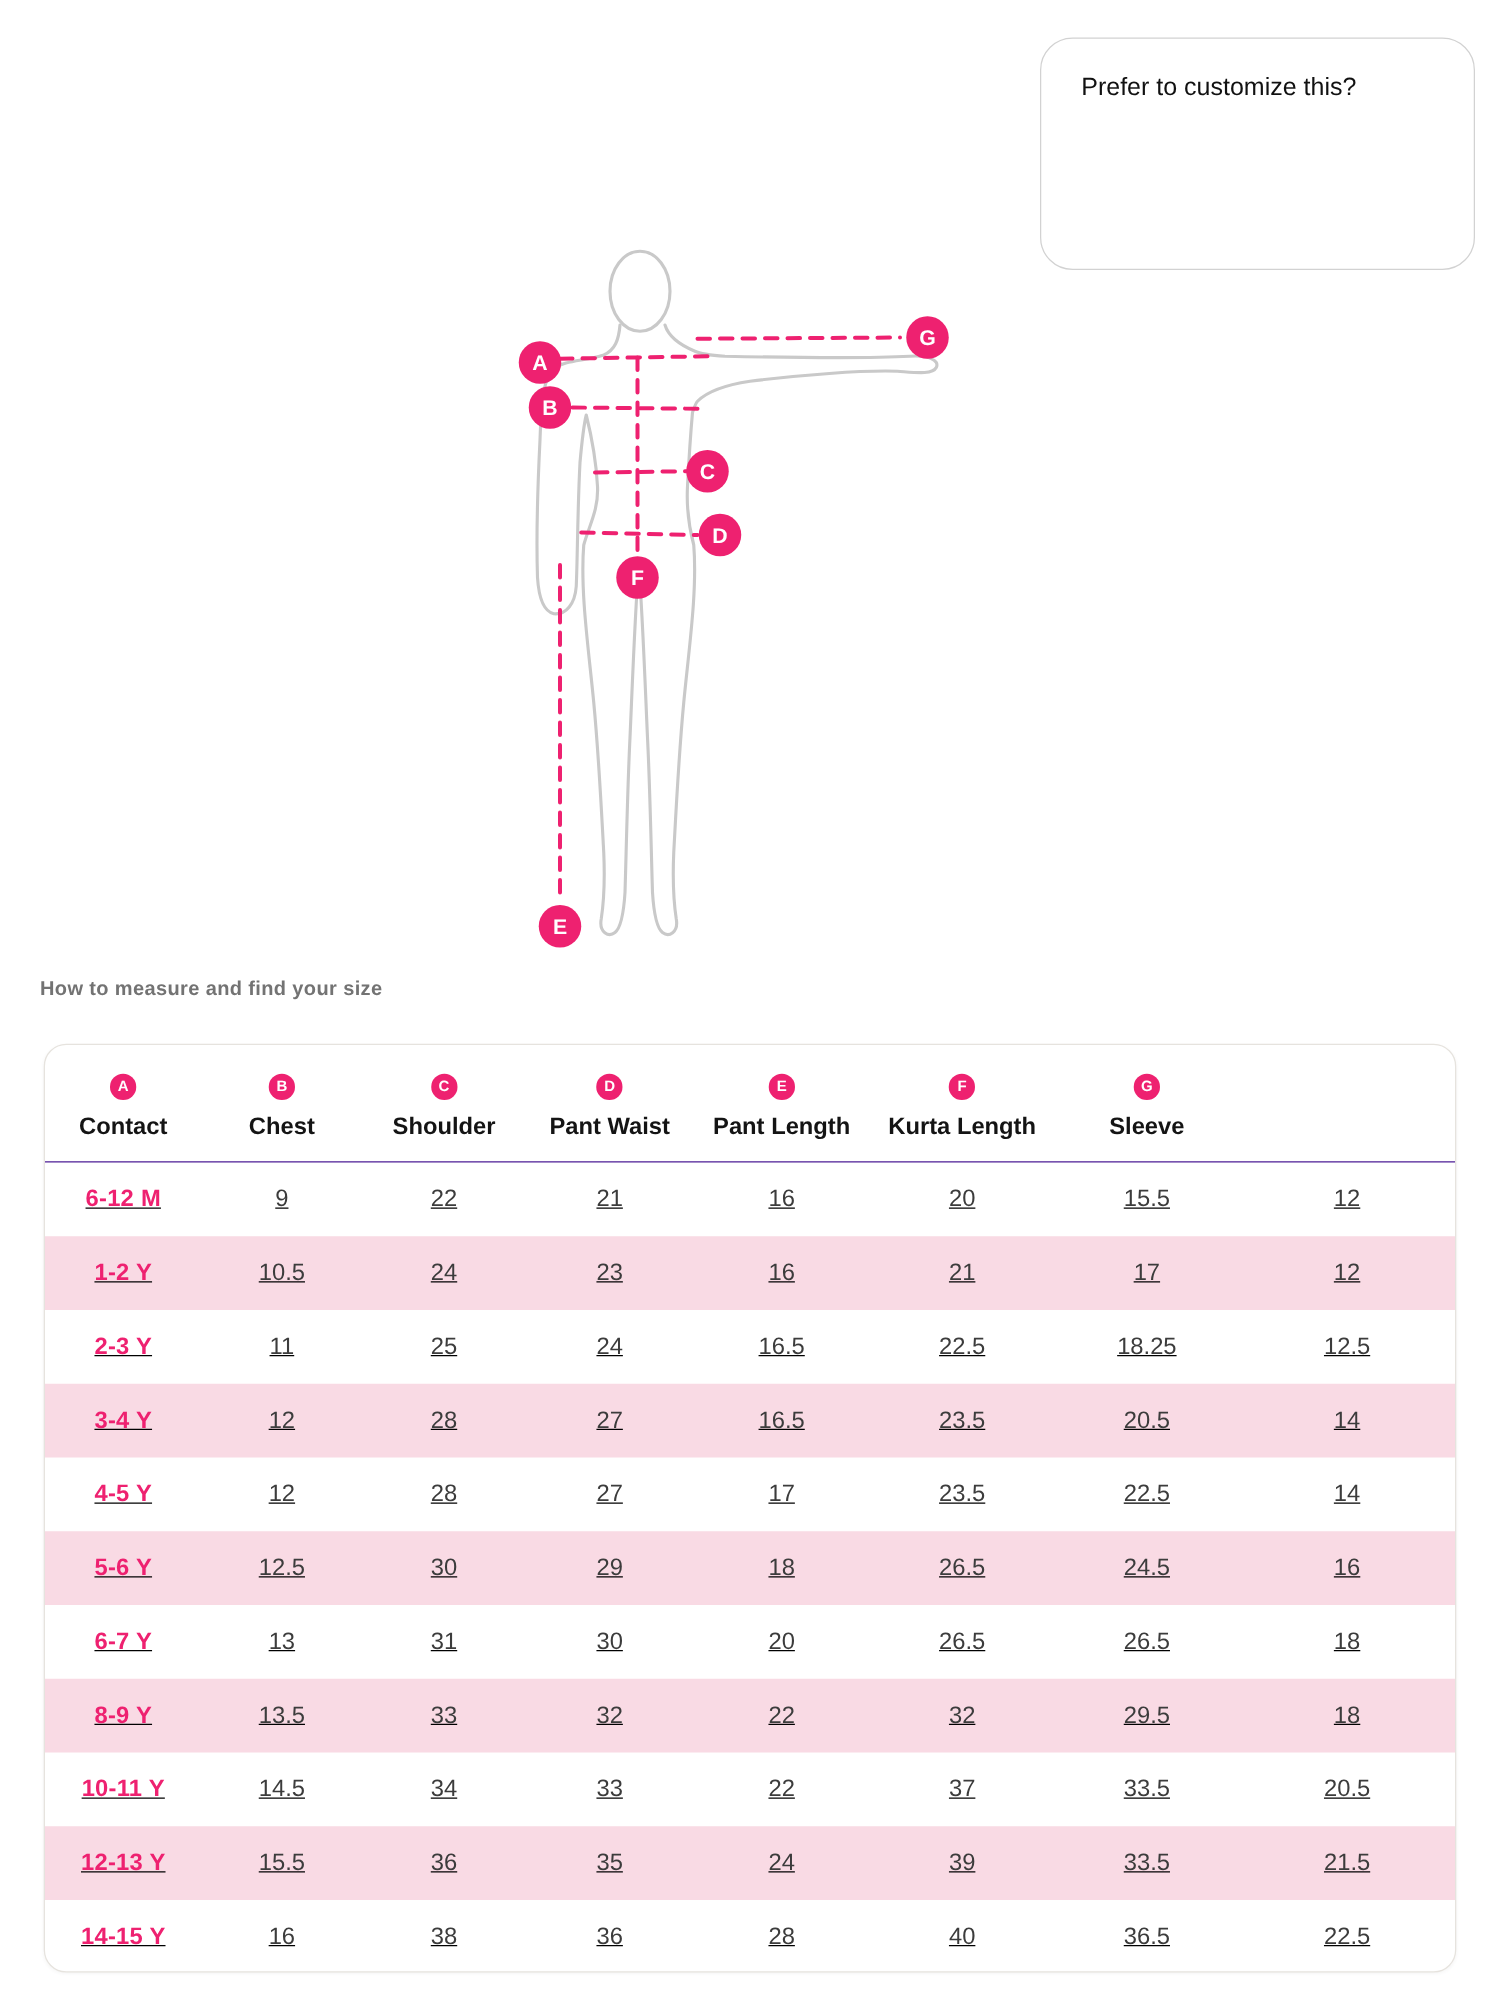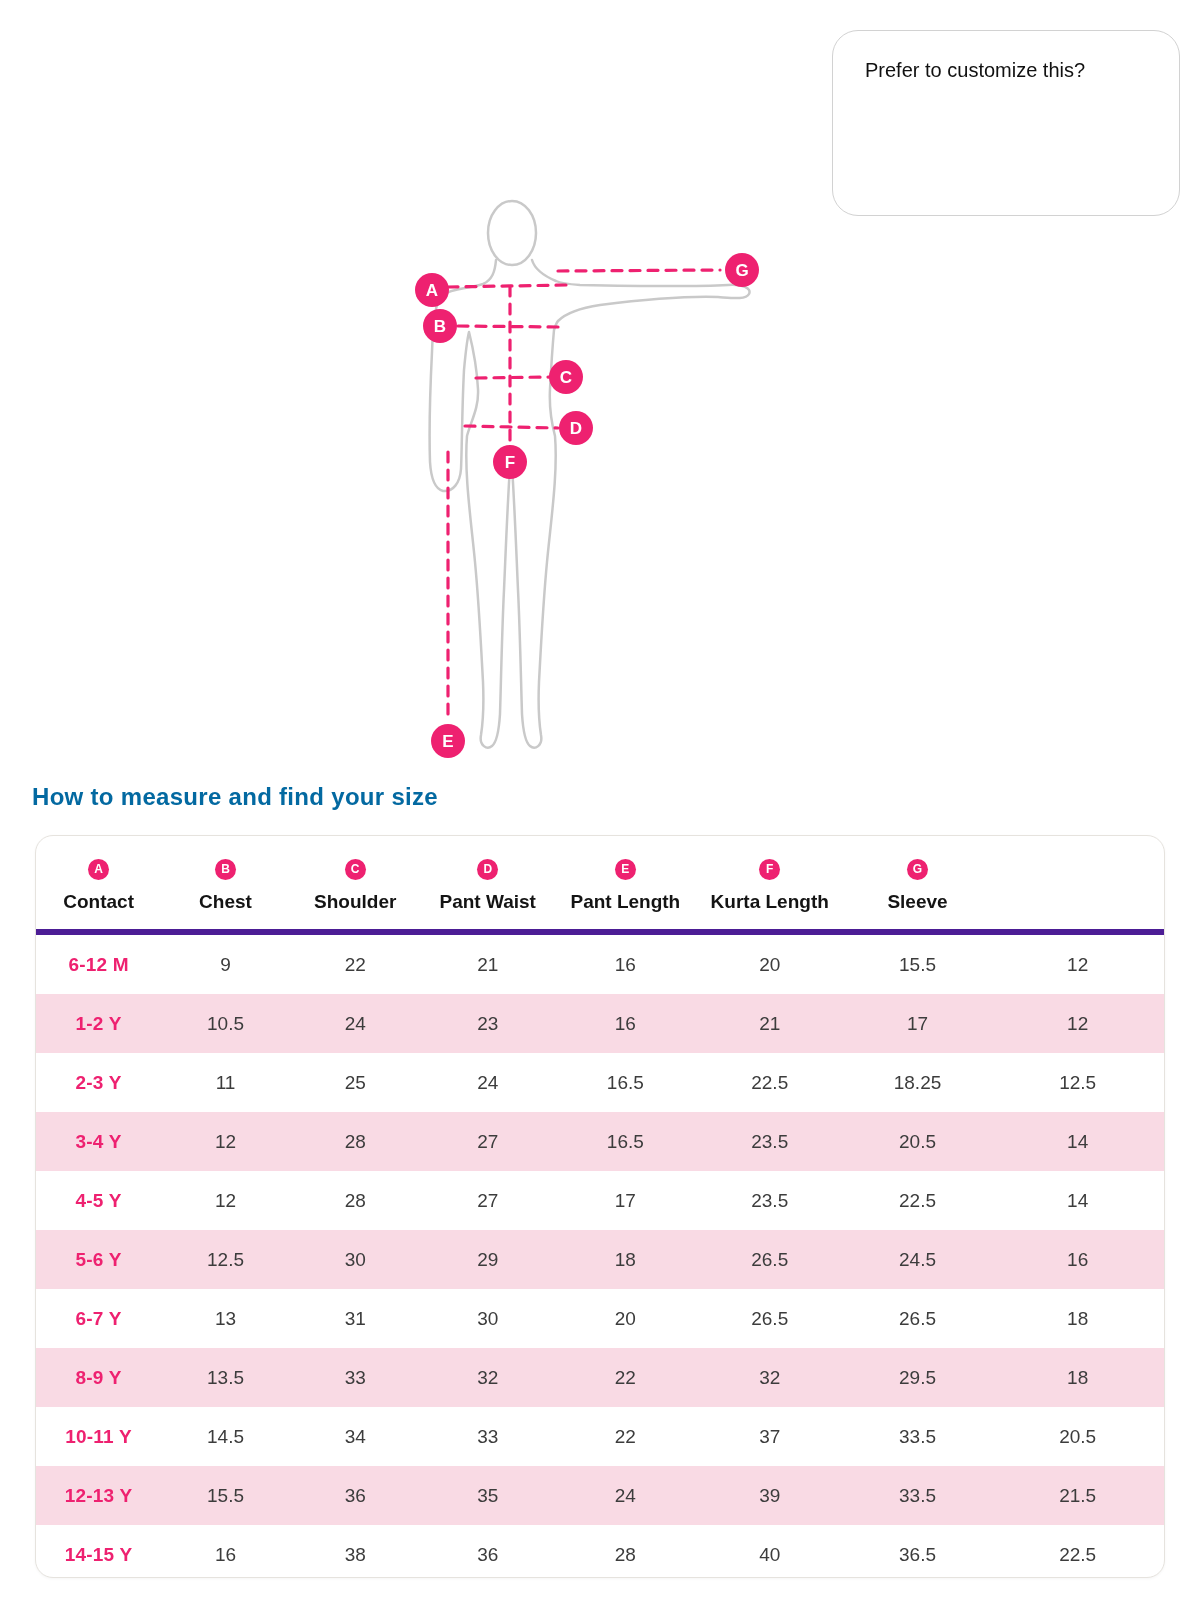--- a/index.html
+++ b/index.html
@@ -29,7 +29,7 @@
   
   .page-title{
     position:absolute;left:32px;top:783px;margin:0;
-    font-size:24px;font-weight:700;color:#0369a1;letter-spacing:0.3px;
+    font-size:16px;font-weight:700;color:#737373;letter-spacing:0.3px;
   }
   
   .size-table{

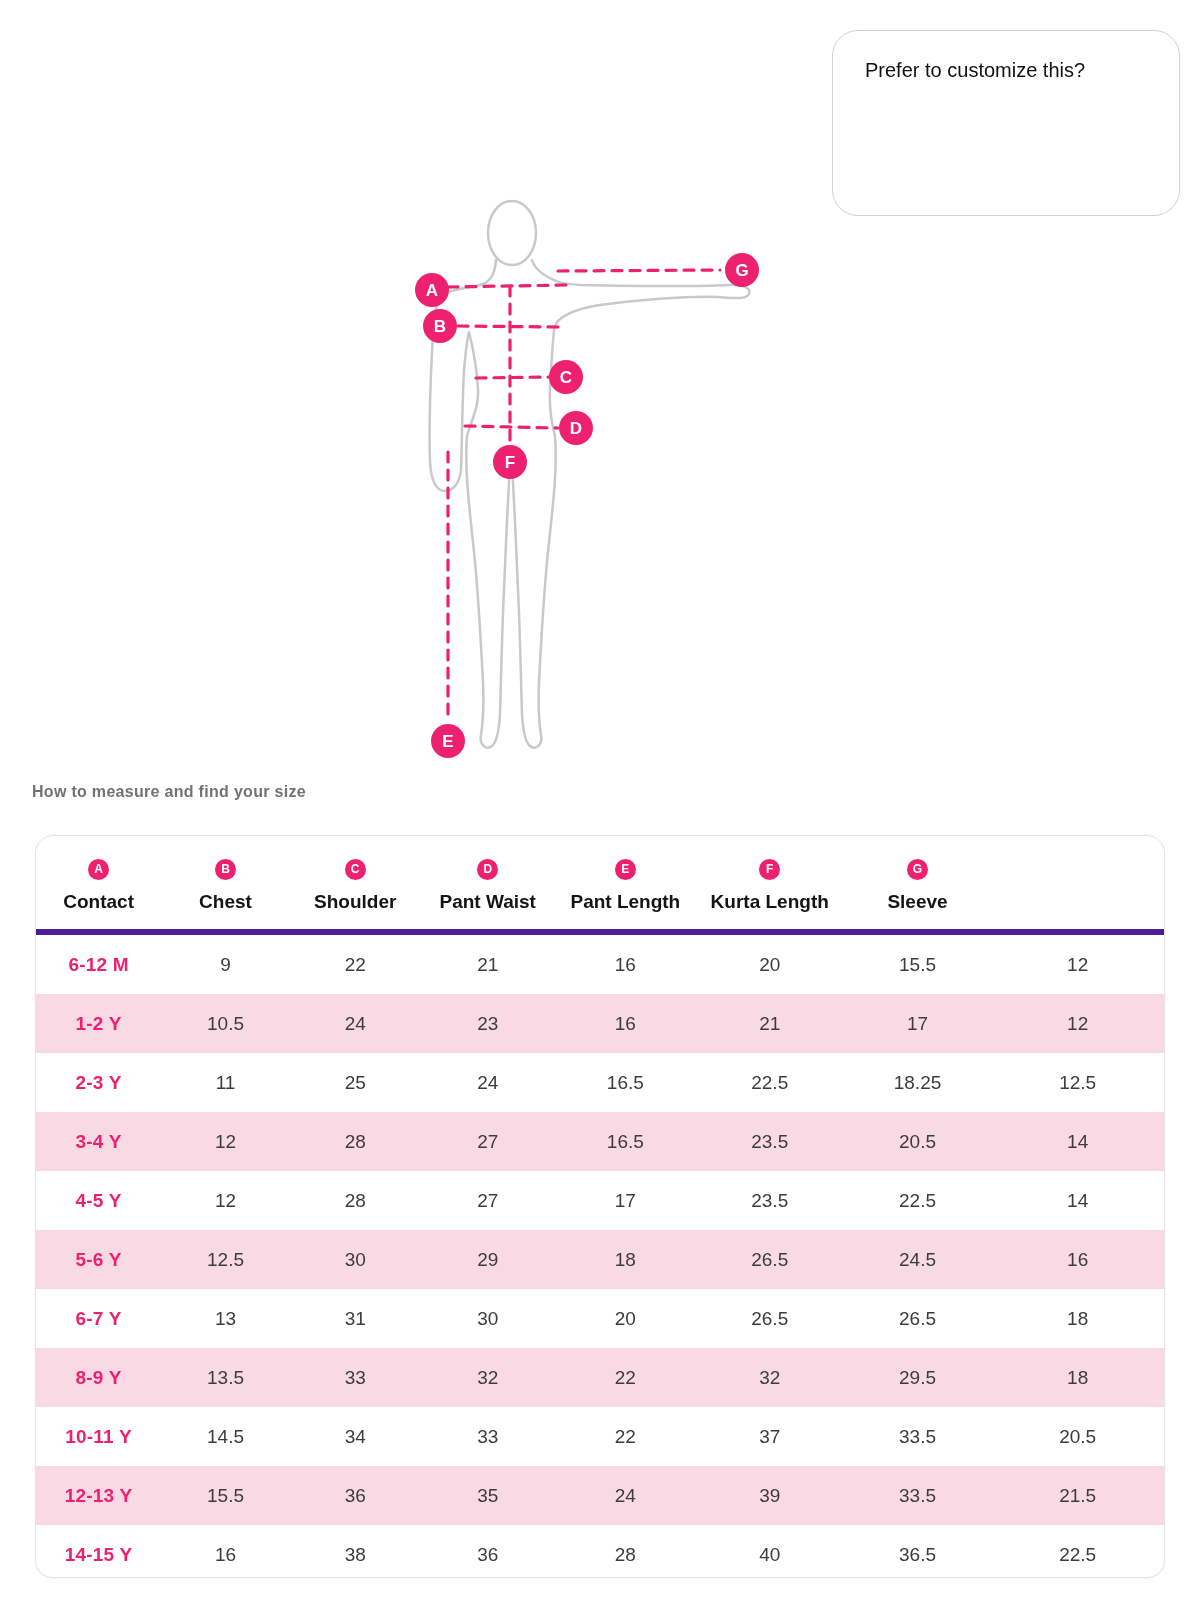--- a/index.html
+++ b/index.html
@@ -50,7 +50,7 @@
   }
   .badge:empty{visibility:hidden;}
   .hlabel{display:block;margin-top:11px;font-size:19px;font-weight:700;color:var(--ink);}
-  .tbody{border-top:6px solid #4c1d95;}
+  .tbody{border-top:1px solid #4c1d95;text-decoration:underline;}
   .trow{height:59px;align-items:center;}
   .trow.alt{background:var(--rowpink);}
   .tcell{text-align:center;font-size:19px;color:var(--val);}

